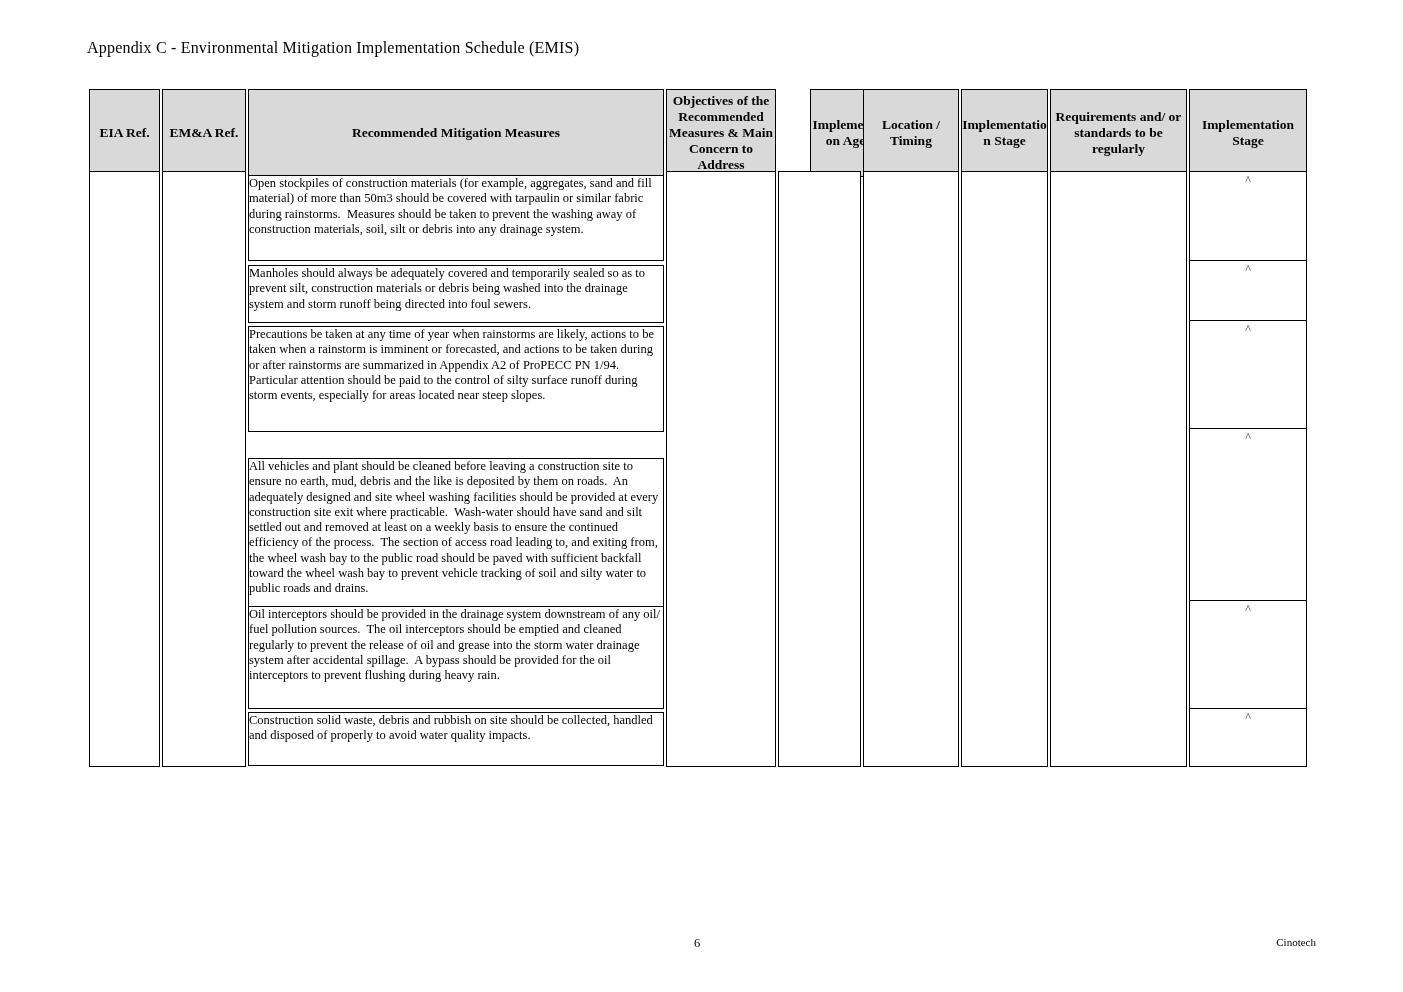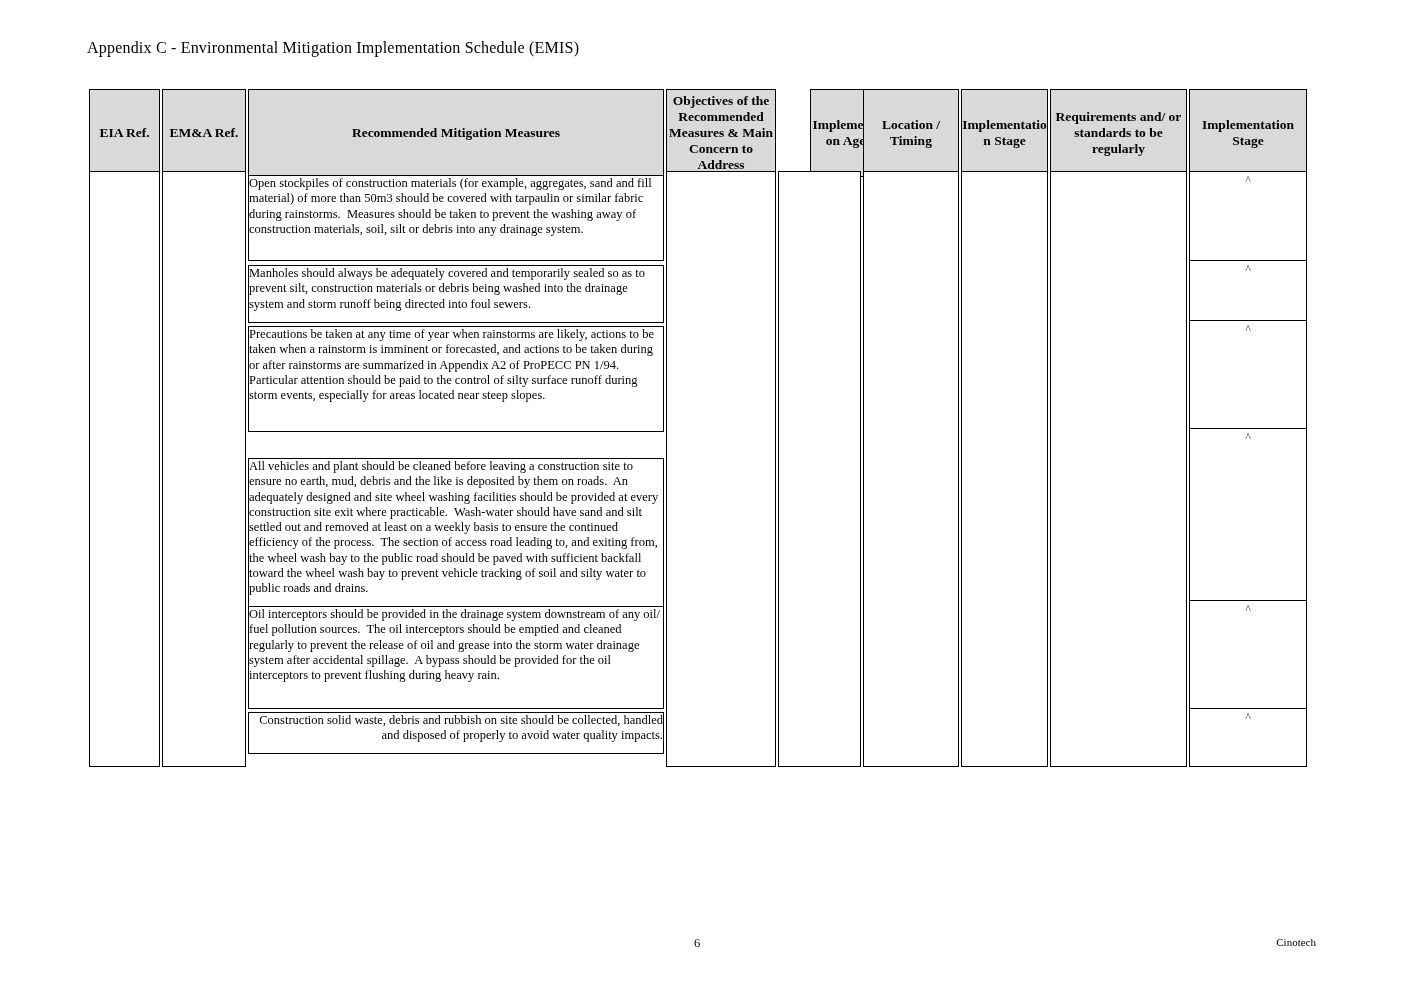--- a/index.html
+++ b/index.html
@@ -58,7 +58,7 @@
   .m2 {top:155px; height:106px;}
   .m3 {top:263px; height:169px;margin-top:24px;}
   .m4 {top:435px; height:103px;}
-  .m5 {top:541px; height:42px;text-align:right;}
+  .m5 {top:541px; height:54px;}
 
   
   .status-col {

